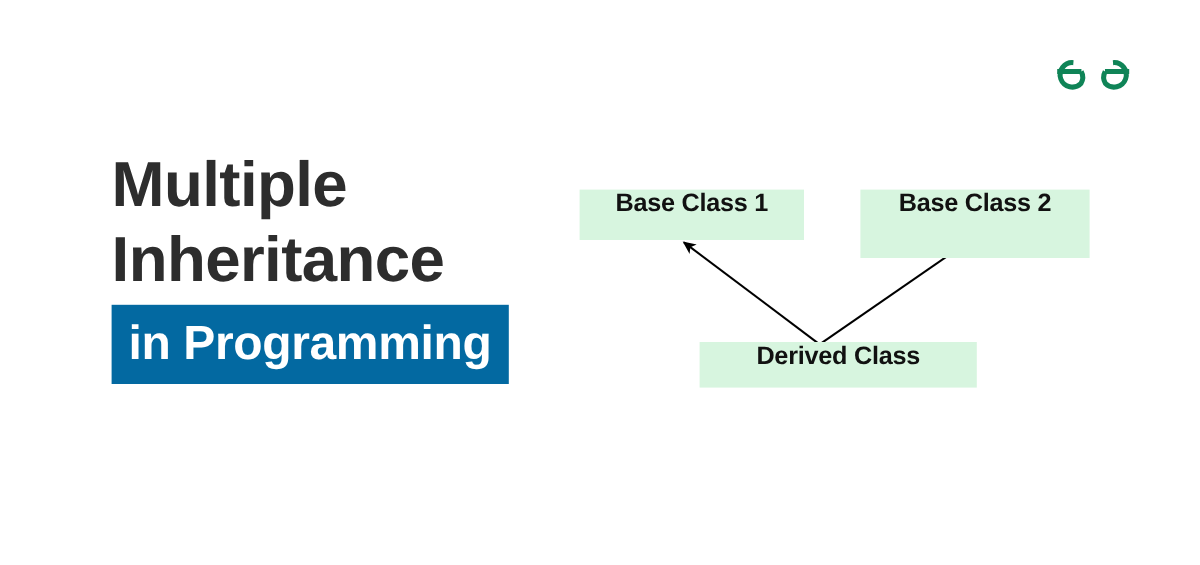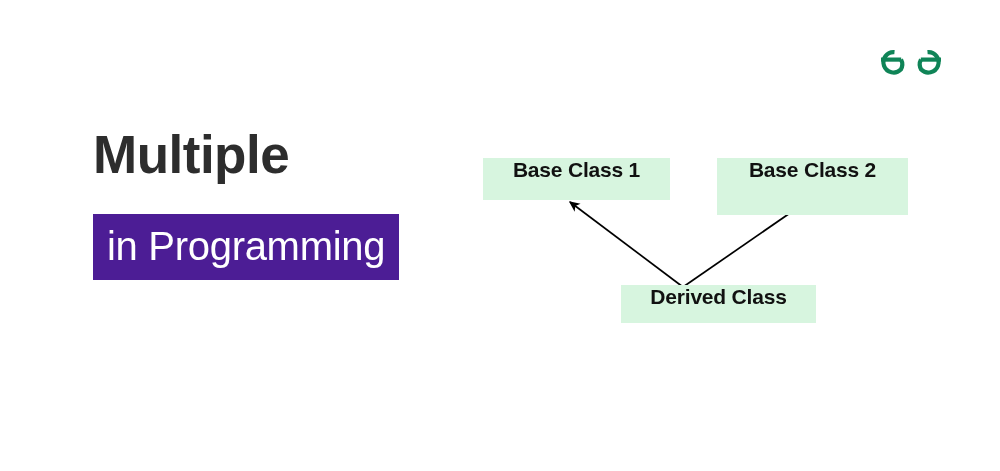--- a/index.html
+++ b/index.html
@@ -107,6 +107,7 @@
 
   <div class="title-block">
     <div class="title-line">Multiple</div>
+    <div class="title-line">Inheritance</div>
     <div class="title-band">in Programming</div>
   </div>
 

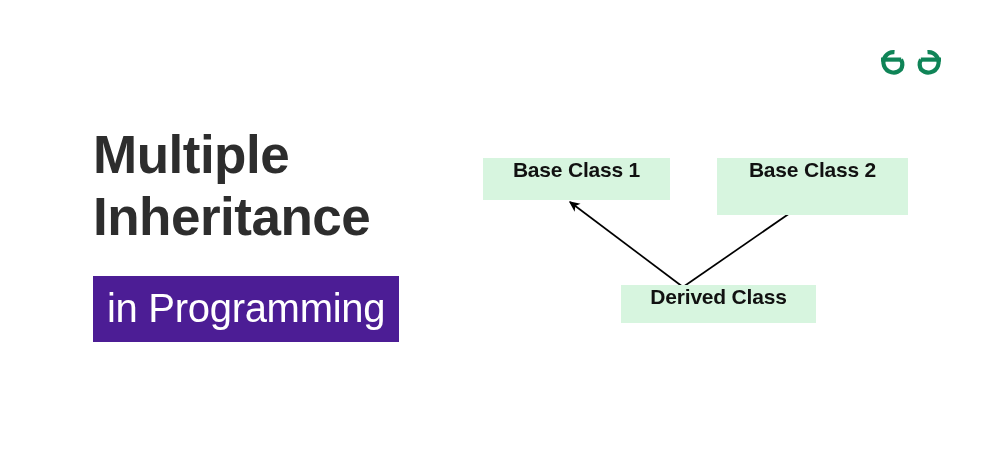--- a/index.html
+++ b/index.html
@@ -47,12 +47,12 @@
   }
   .title-band {
     display: inline-block;
-    margin-top: 28px;
-    background: #4c1d95;
+    margin-top: 6px;
+    background: #0369a1;
     color: #ffffff;
     font-size: 40px;
     line-height: 46px;
-    font-weight: normal;
+    font-weight: bold;
     padding: 9px 14px 11px 14px;
     letter-spacing: -0.3px;
     white-space: nowrap;

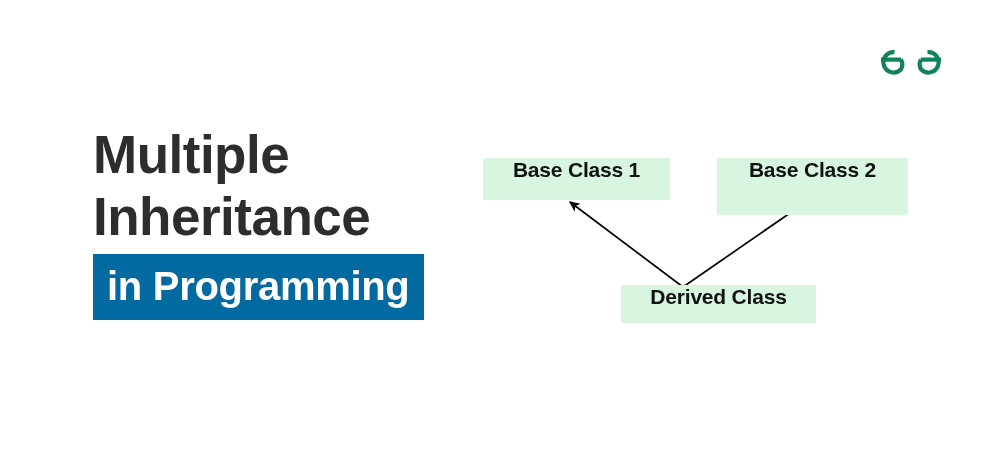--- a/index.html
+++ b/index.html
@@ -85,7 +85,7 @@
   }
   .node-base1 { left: 23px;  top: 18px;  width: 187px; height: 42px; }
   .node-base2 { left: 257px; top: 18px;  width: 191px; height: 57px; }
-  .node-derived { left: 123px; top: 145px; width: 195px; height: 38px; margin-left: 38px; }
+  .node-derived { left: 123px; top: 145px; width: 231px; height: 38px; }
 </style>
 </head>
 <body>

